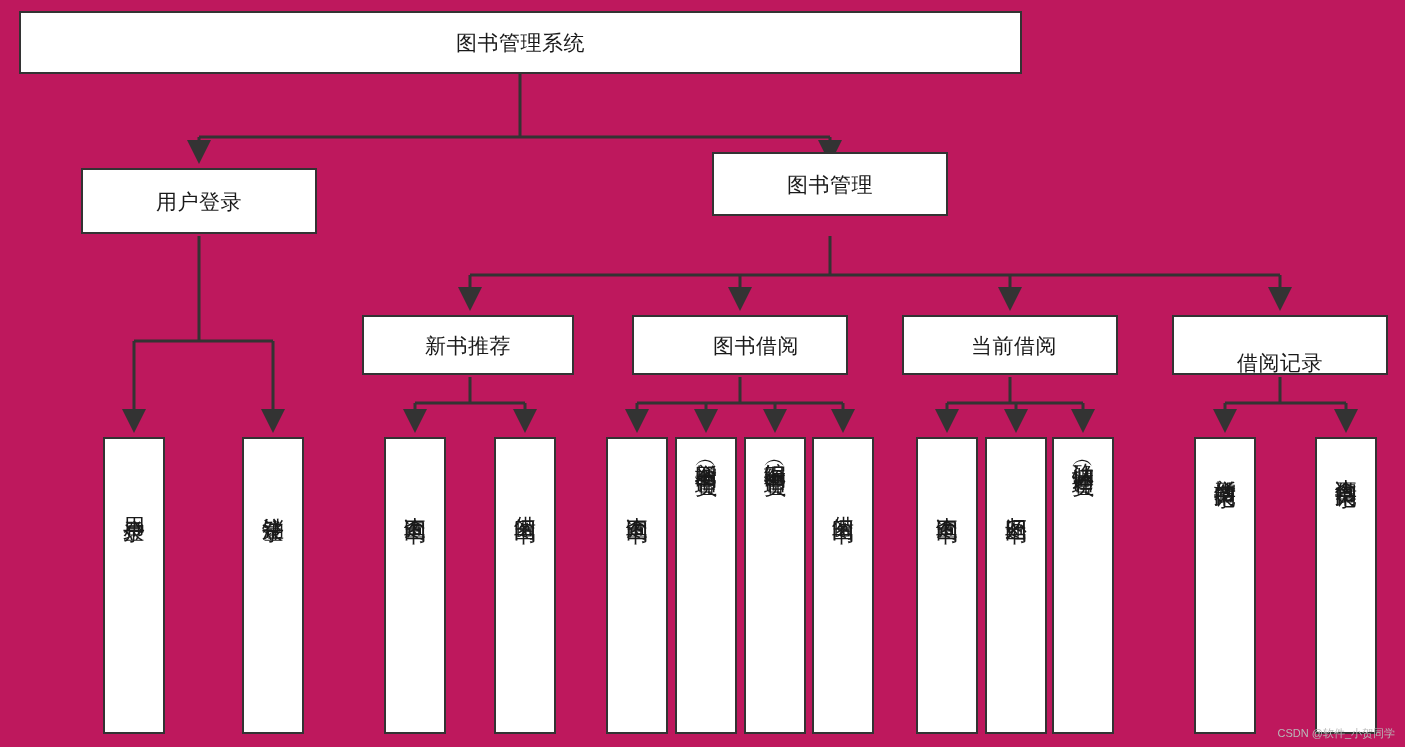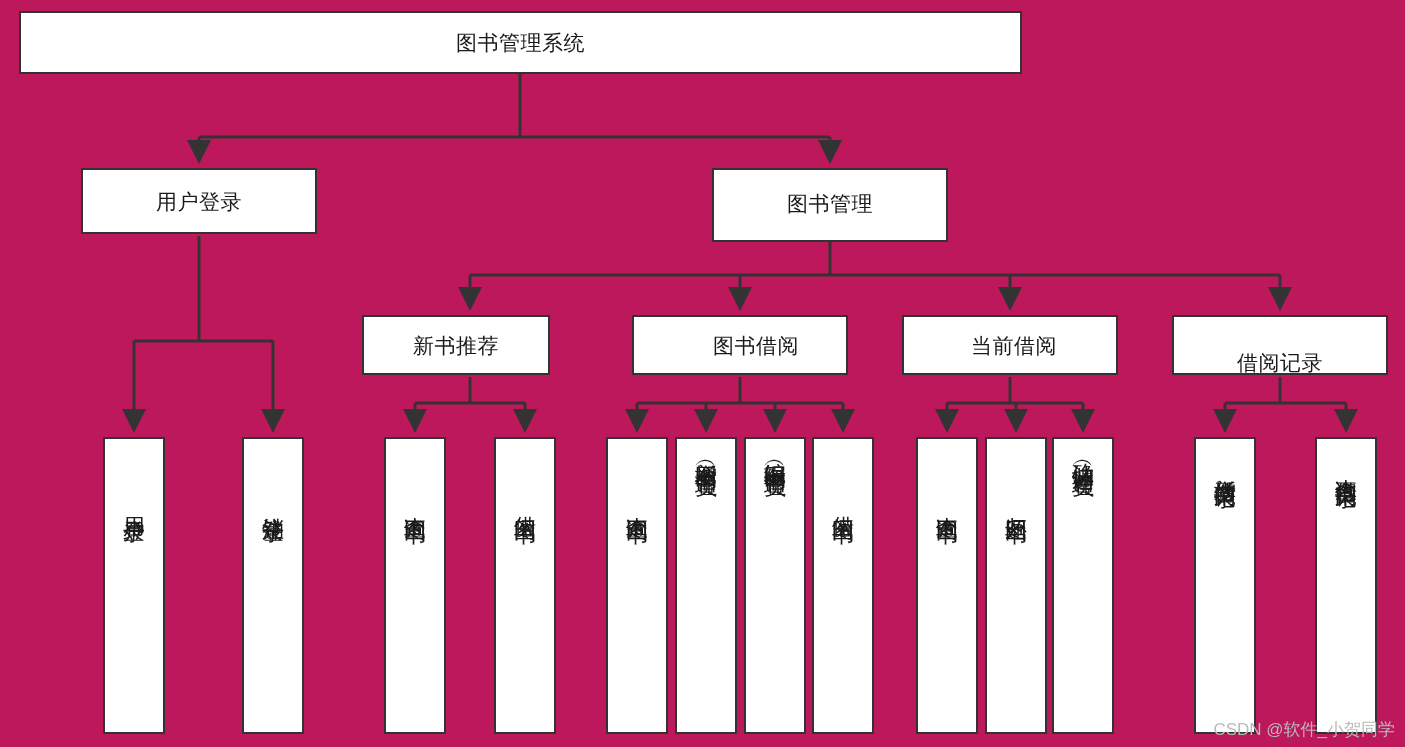--- a/index.html
+++ b/index.html
@@ -125,7 +125,7 @@
   <div class="node horiz" style="left:81px; top:168px; width:236px; height:66px;">
     <span class="label">用户登录</span>
   </div>
-  <div class="node horiz" style="left:712px; top:168px; width:236px; height:74px;font-family:Liberation Mono, monospace;">
+  <div class="node horiz" style="left:712px; top:152px; width:236px; height:64px;">
     <span class="label">图书管理</span>
   </div>
 

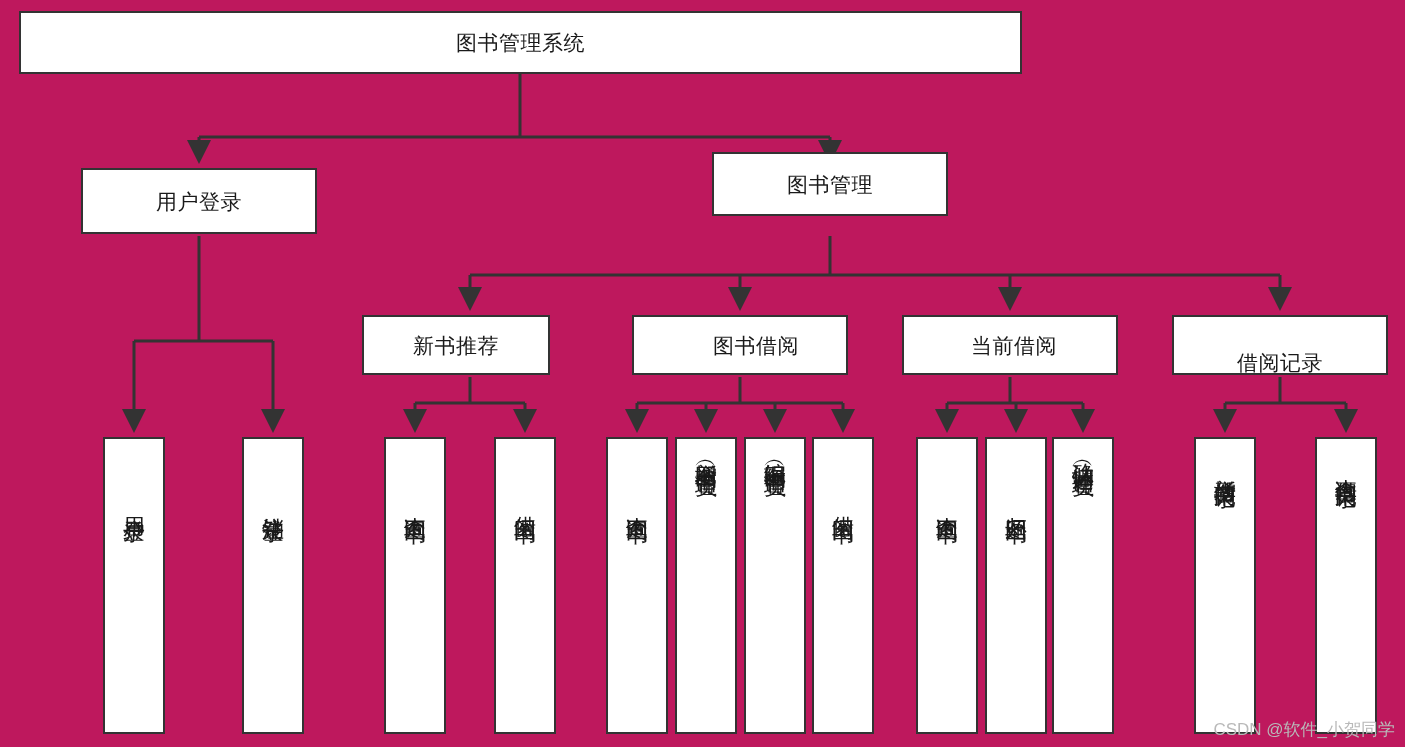--- a/index.html
+++ b/index.html
@@ -129,7 +129,7 @@
     <span class="label">图书管理</span>
   </div>
 
-  <div class="node horiz" style="left:362px; top:315px; width:188px; height:60px;">
+  <div class="node horiz" style="left:362px; top:315px; width:212px; height:60px;">
     <span class="label">新书推荐</span>
   </div>
   <div class="node horiz" style="left:632px; top:315px; width:216px; height:60px;padding-left:32px;">

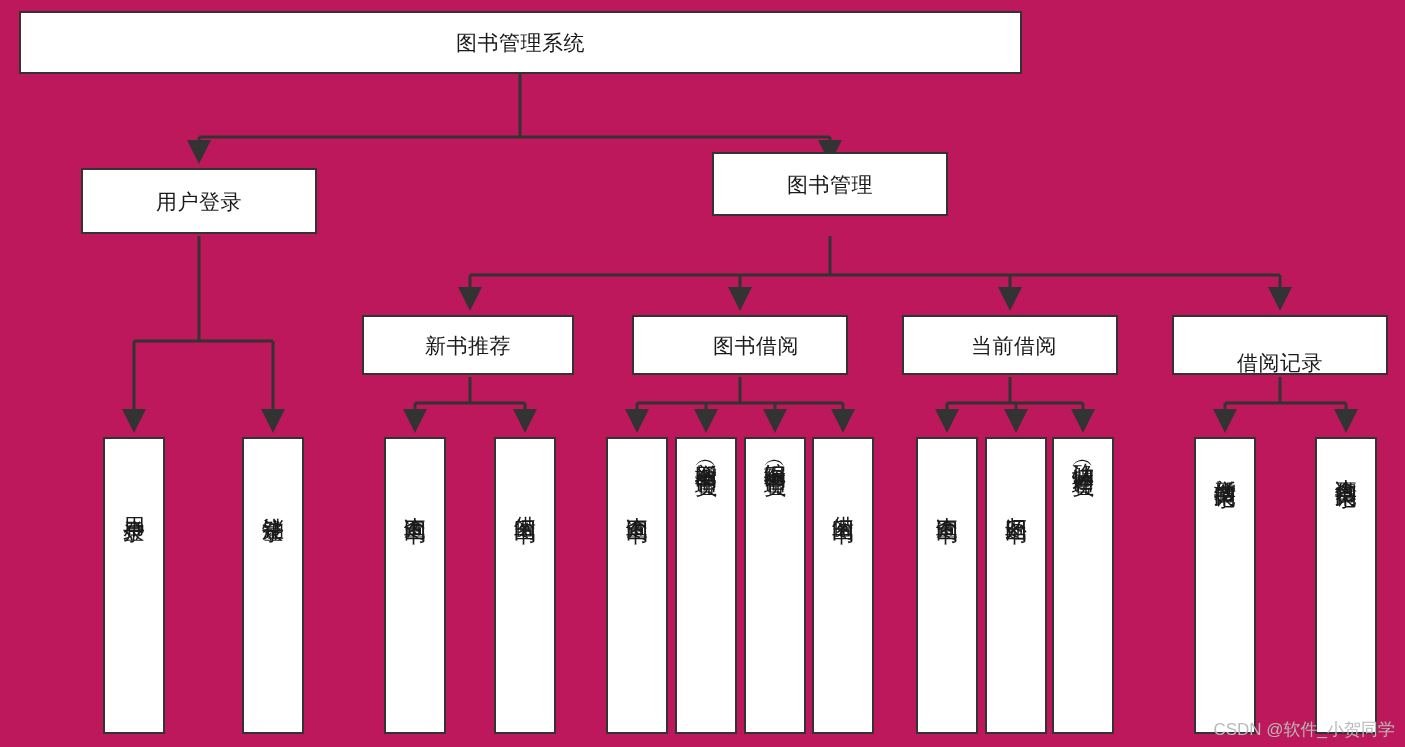--- a/index.html
+++ b/index.html
@@ -57,7 +57,7 @@
     position: absolute;
     right: 10px;
     bottom: 6px;
-    font-size: 17px;
+    font-size: 11px;
     color: #b9b9b9;
     white-space: nowrap;
     user-select: none;

